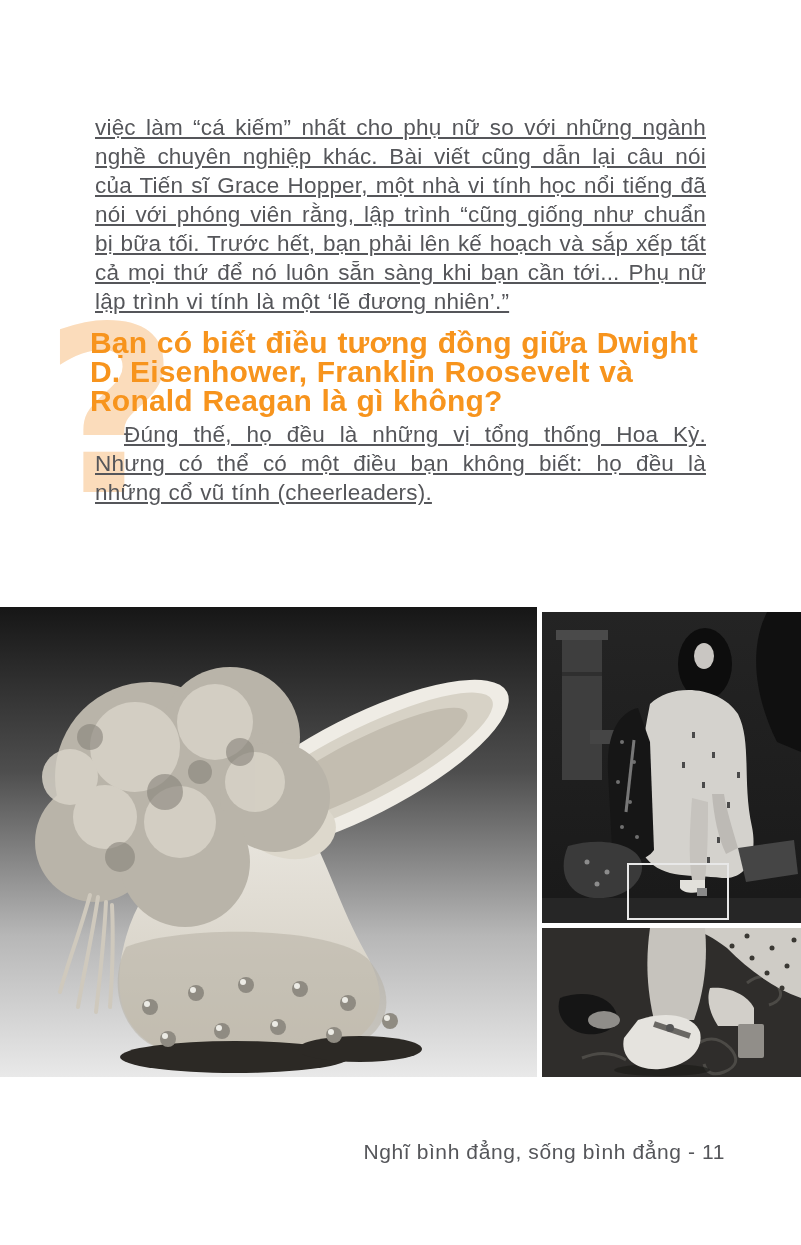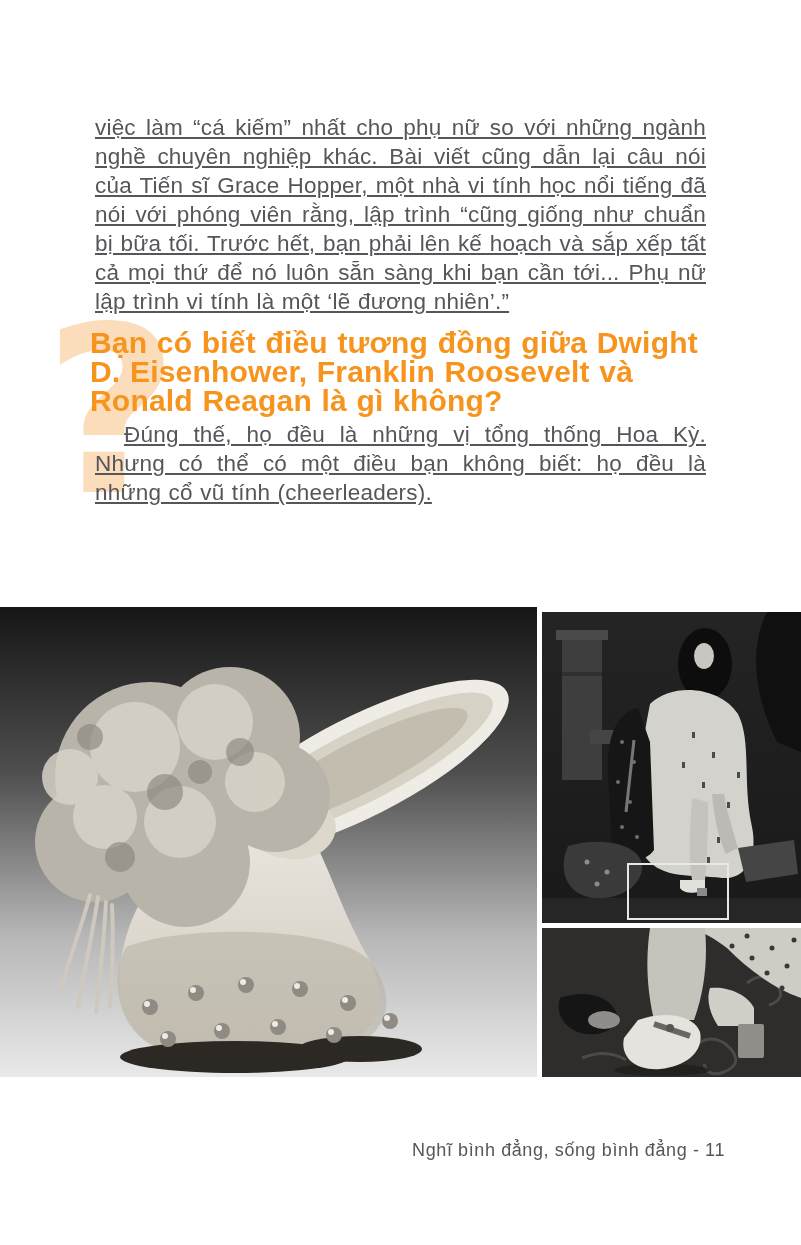--- a/index.html
+++ b/index.html
@@ -76,7 +76,7 @@
     left: 0; top: 1140px;
     width: 725px;
     text-align: right;
-    font-size: 18px;
+    font-size: 21px;
     letter-spacing: 0.6px;
     color: #55565A;
     z-index: 1;

